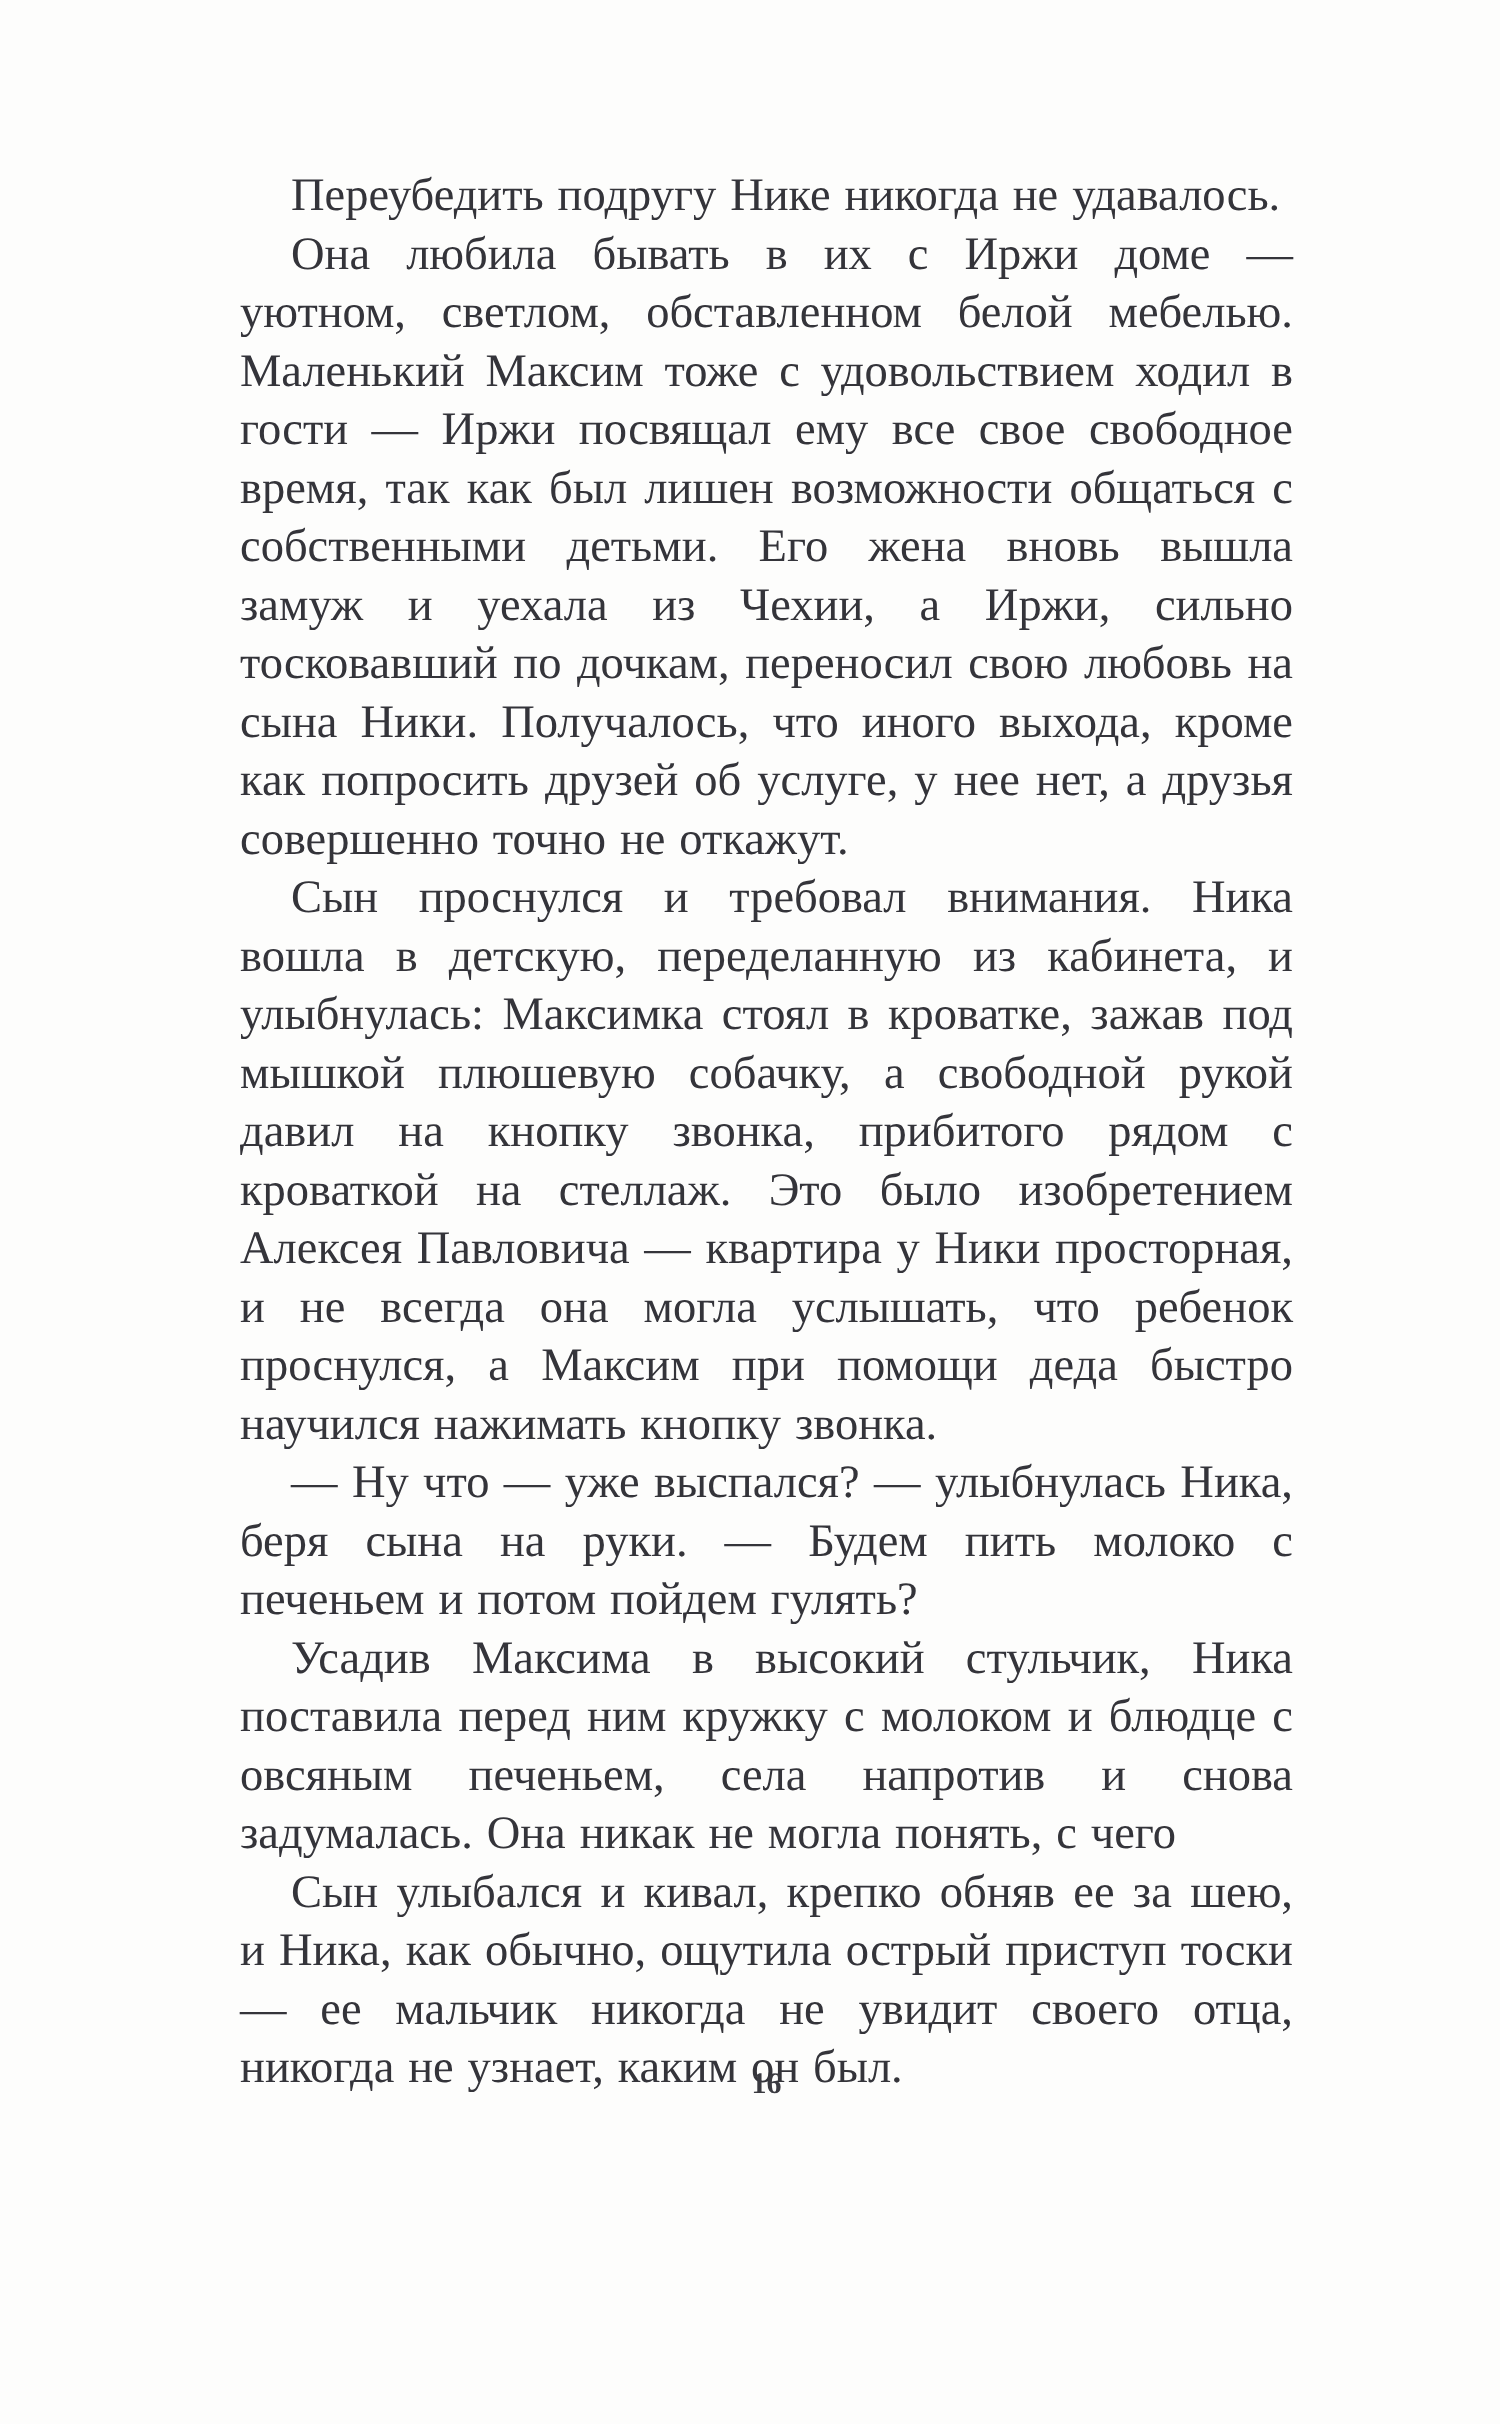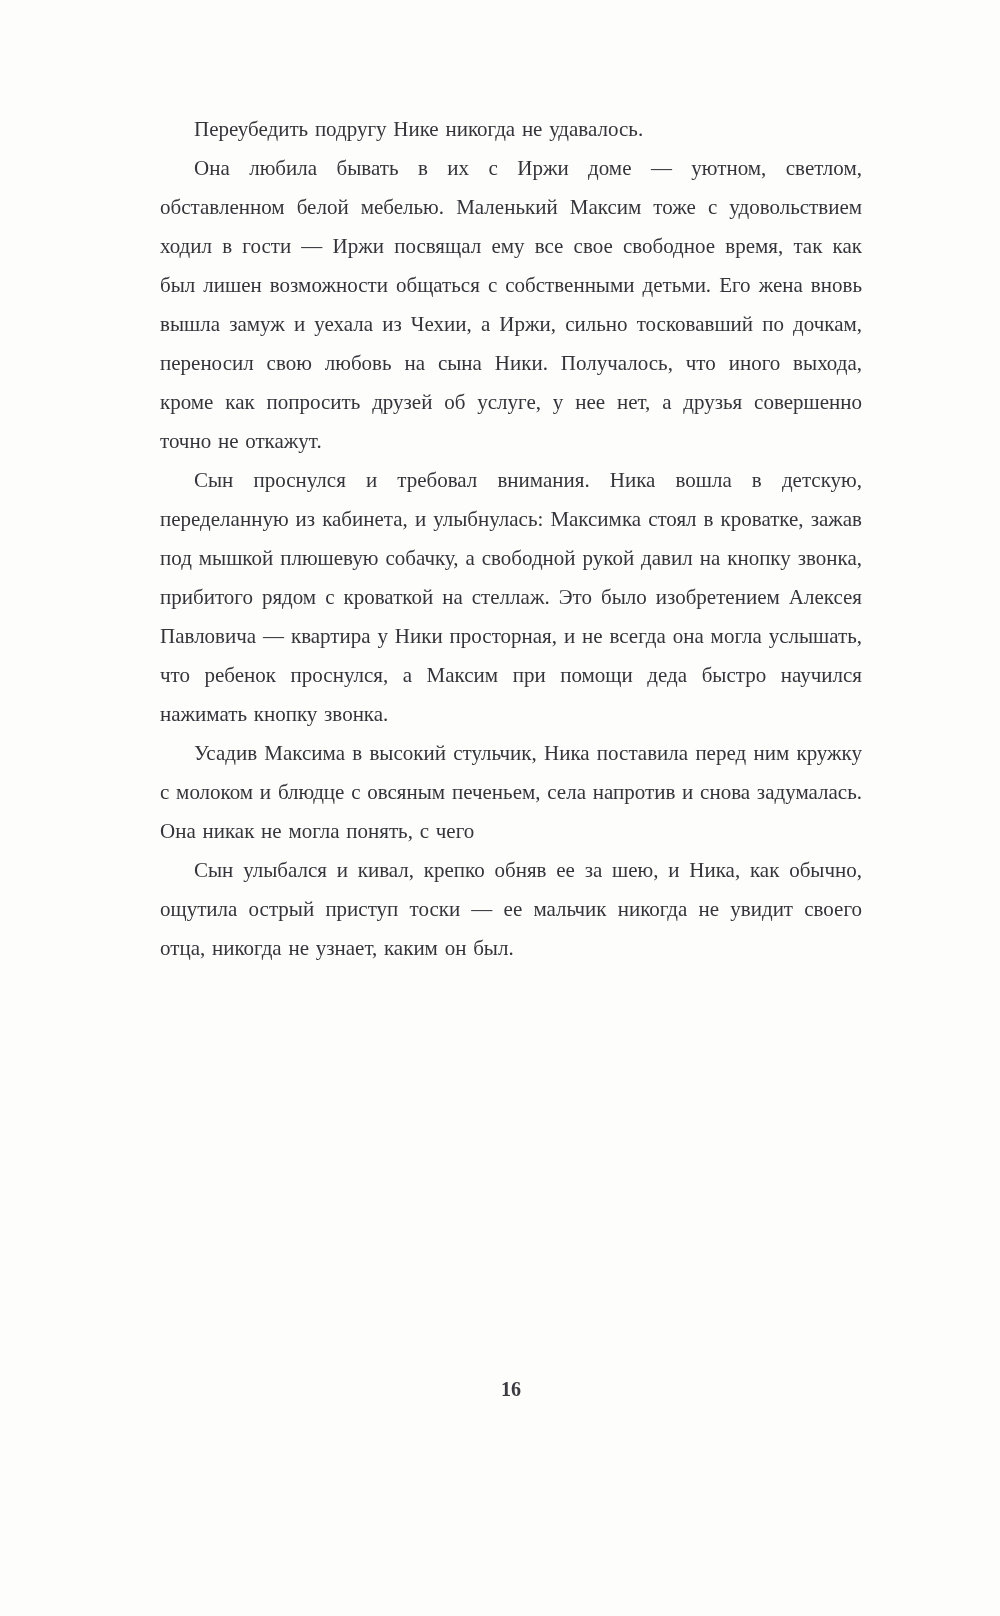--- a/index.html
+++ b/index.html
@@ -24,7 +24,7 @@
   .page-body p {
     margin: 0;
     padding: 0;
-    font-size: 21px;
+    font-size: 31px;
     line-height: 39px;
     text-align: justify;
     text-indent: 34px;

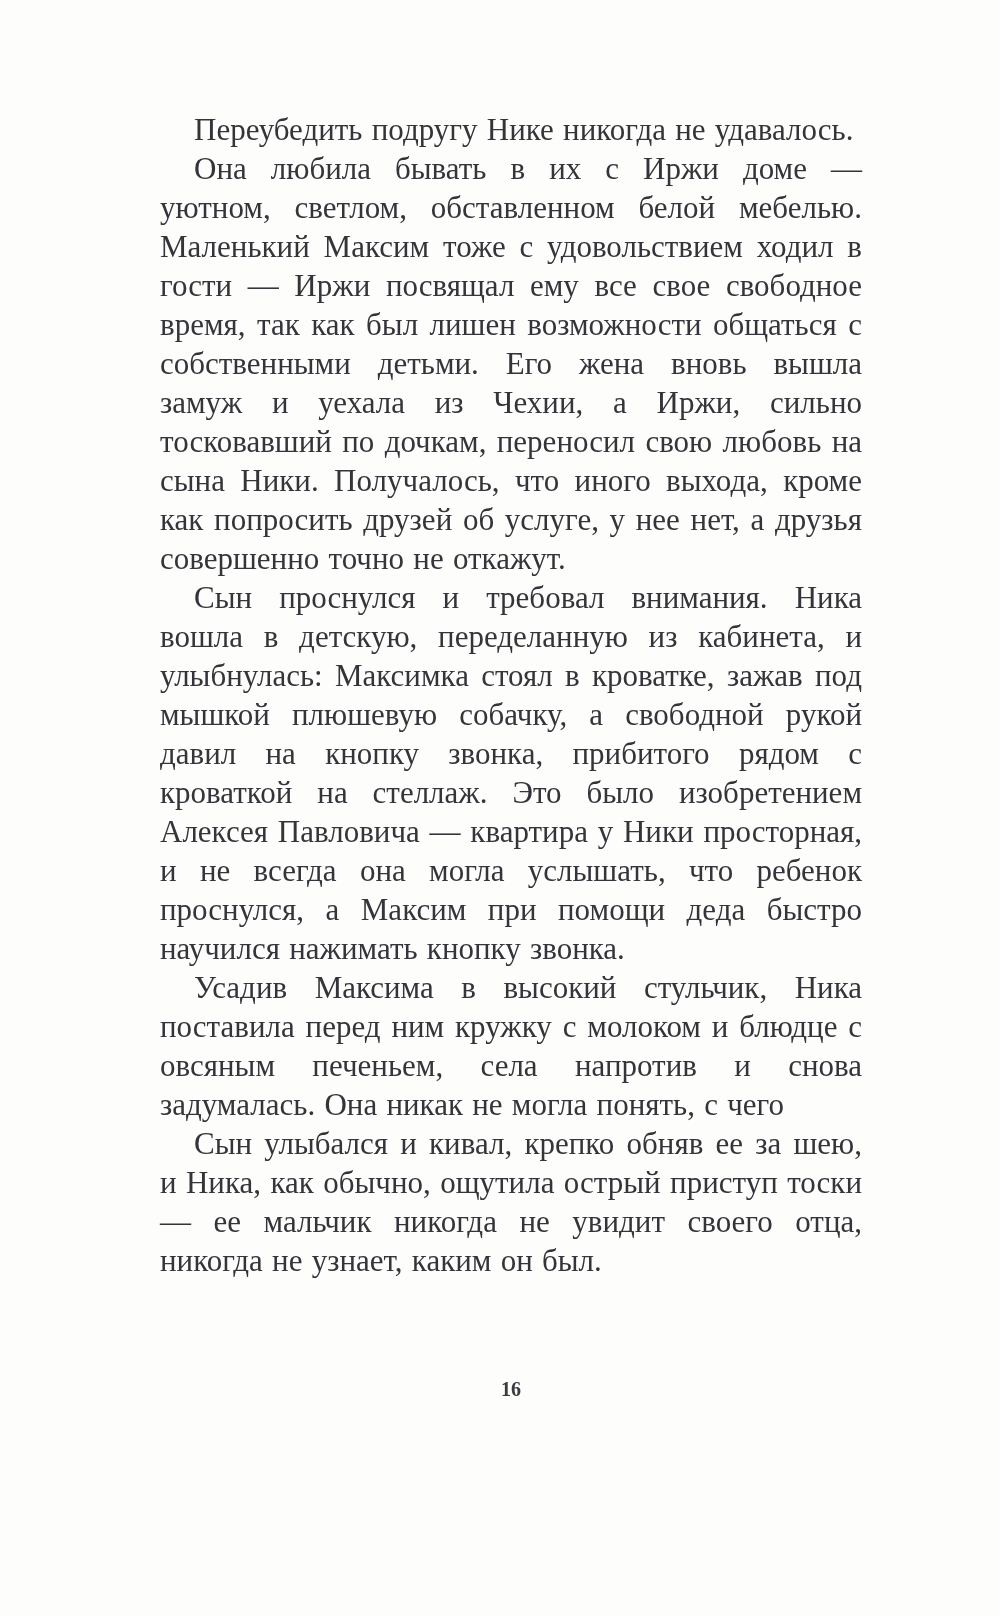--- a/index.html
+++ b/index.html
@@ -50,6 +50,7 @@
   <p>Переубедить подругу Нике никогда не удавалось.</p>
   <p>Она любила бывать в их с Иржи доме — уютном, светлом, обставленном белой мебелью. Маленький Максим тоже с удовольствием ходил в гости — Иржи посвящал ему все свое свободное время, так как был лишен возможности общаться с собственными детьми. Его жена вновь вышла замуж и уехала из Чехии, а Иржи, сильно тосковавший по дочкам, переносил свою любовь на сына Ники. Получалось, что иного выхода, кроме как попросить друзей об услуге, у нее нет, а друзья совершенно точно не откажут.</p>
   <p>Сын проснулся и требовал внимания. Ника вошла в детскую, переделанную из кабинета, и улыбнулась: Максимка стоял в кроватке, зажав под мышкой плюшевую собачку, а свободной рукой давил на кнопку звонка, прибитого рядом с кроваткой на стеллаж. Это было изобретением Алексея Павловича — квартира у Ники просторная, и не всегда она могла услышать, что ребенок проснулся, а Максим при помощи деда быстро научился нажимать кнопку звонка.</p>
+  <p>— Ну что — уже выспался? — улыбнулась Ника, беря сына на руки. — Будем пить молоко с печеньем и потом пойдем гулять?</p>
   <p>Усадив Максима в высокий стульчик, Ника поставила перед ним кружку с молоком и блюдце с овсяным печеньем, села напротив и снова задумалась. Она никак не могла понять, с чего</p>
   <p>Сын улыбался и кивал, крепко обняв ее за шею, и Ника, как обычно, ощутила острый приступ тоски — ее мальчик никогда не увидит своего отца, никогда не узнает, каким он был.</p>
 </div>

